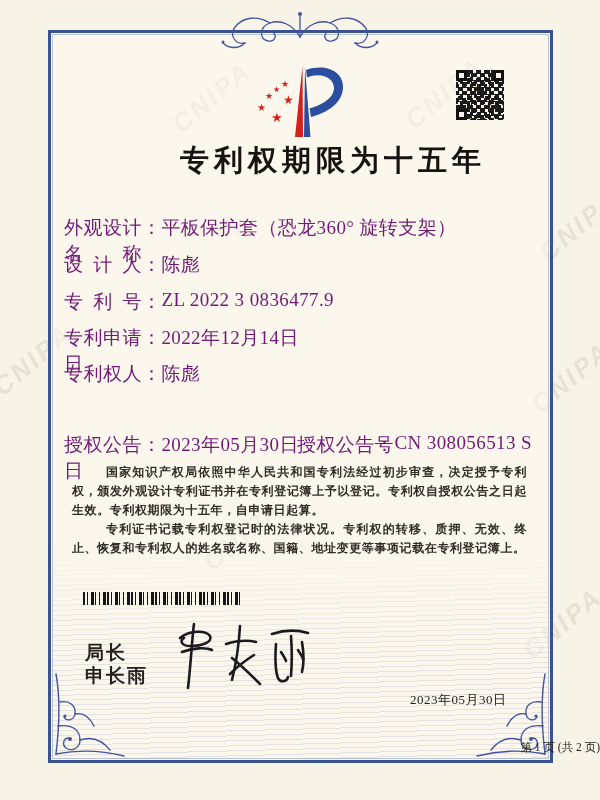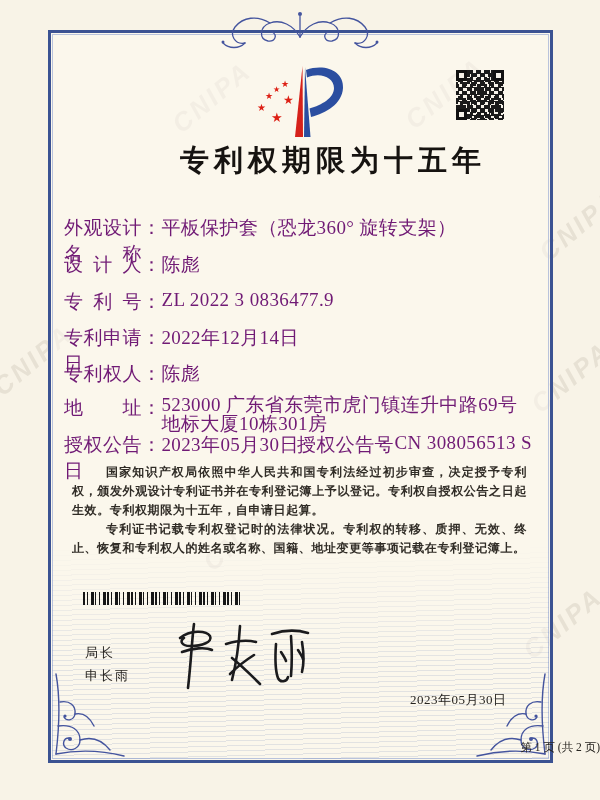--- a/index.html
+++ b/index.html
@@ -176,11 +176,6 @@
   </div>
   <div class="row" style="top:361px">
     <span class="lbl">专利权人</span><span class="colon">：</span><span class="val">陈彪</span>
-  </div>
-  <div class="row flexrow" style="top:395px">
-    <span class="lbl">地址</span>
-      <span class="colon">：</span>
-      <span class="val">523000 广东省东莞市虎门镇连升中路69号地标大厦10栋301房</span>
   </div>
   <div class="row" style="top:432px">
     <span class="lbl">授权公告日</span><span class="colon">：</span><span class="val">2023年05月30日</span>

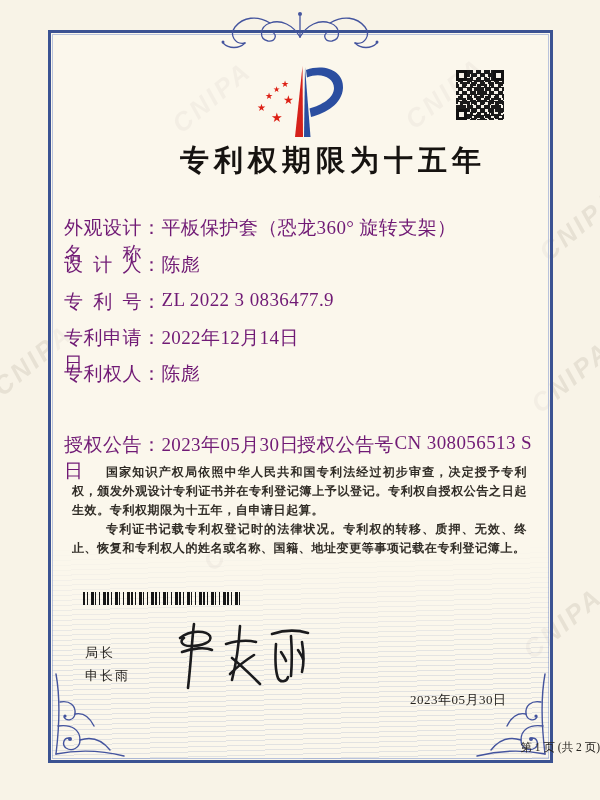--- a/index.html
+++ b/index.html
@@ -65,7 +65,7 @@
       #161616 8px 11px,transparent 11px 12px,#161616 12px 13px,transparent 13px 16px,
       #161616 16px 17px,transparent 17px 20px,#161616 20px 23px,transparent 23px 24px);
   }
-  .sig-block{position:absolute;left:85px;top:641px;font-size:13px;font-weight:400;
+  .sig-block{position:absolute;left:85px;top:641px;font-size:19px;font-weight:700;
     line-height:23px;color:#26231f;letter-spacing:2px;}
   .sig-svg{position:absolute;left:172px;top:618px;}
   .issue-date{position:absolute;left:410px;top:691px;font-size:13px;color:#26231f;letter-spacing:.5px;}

